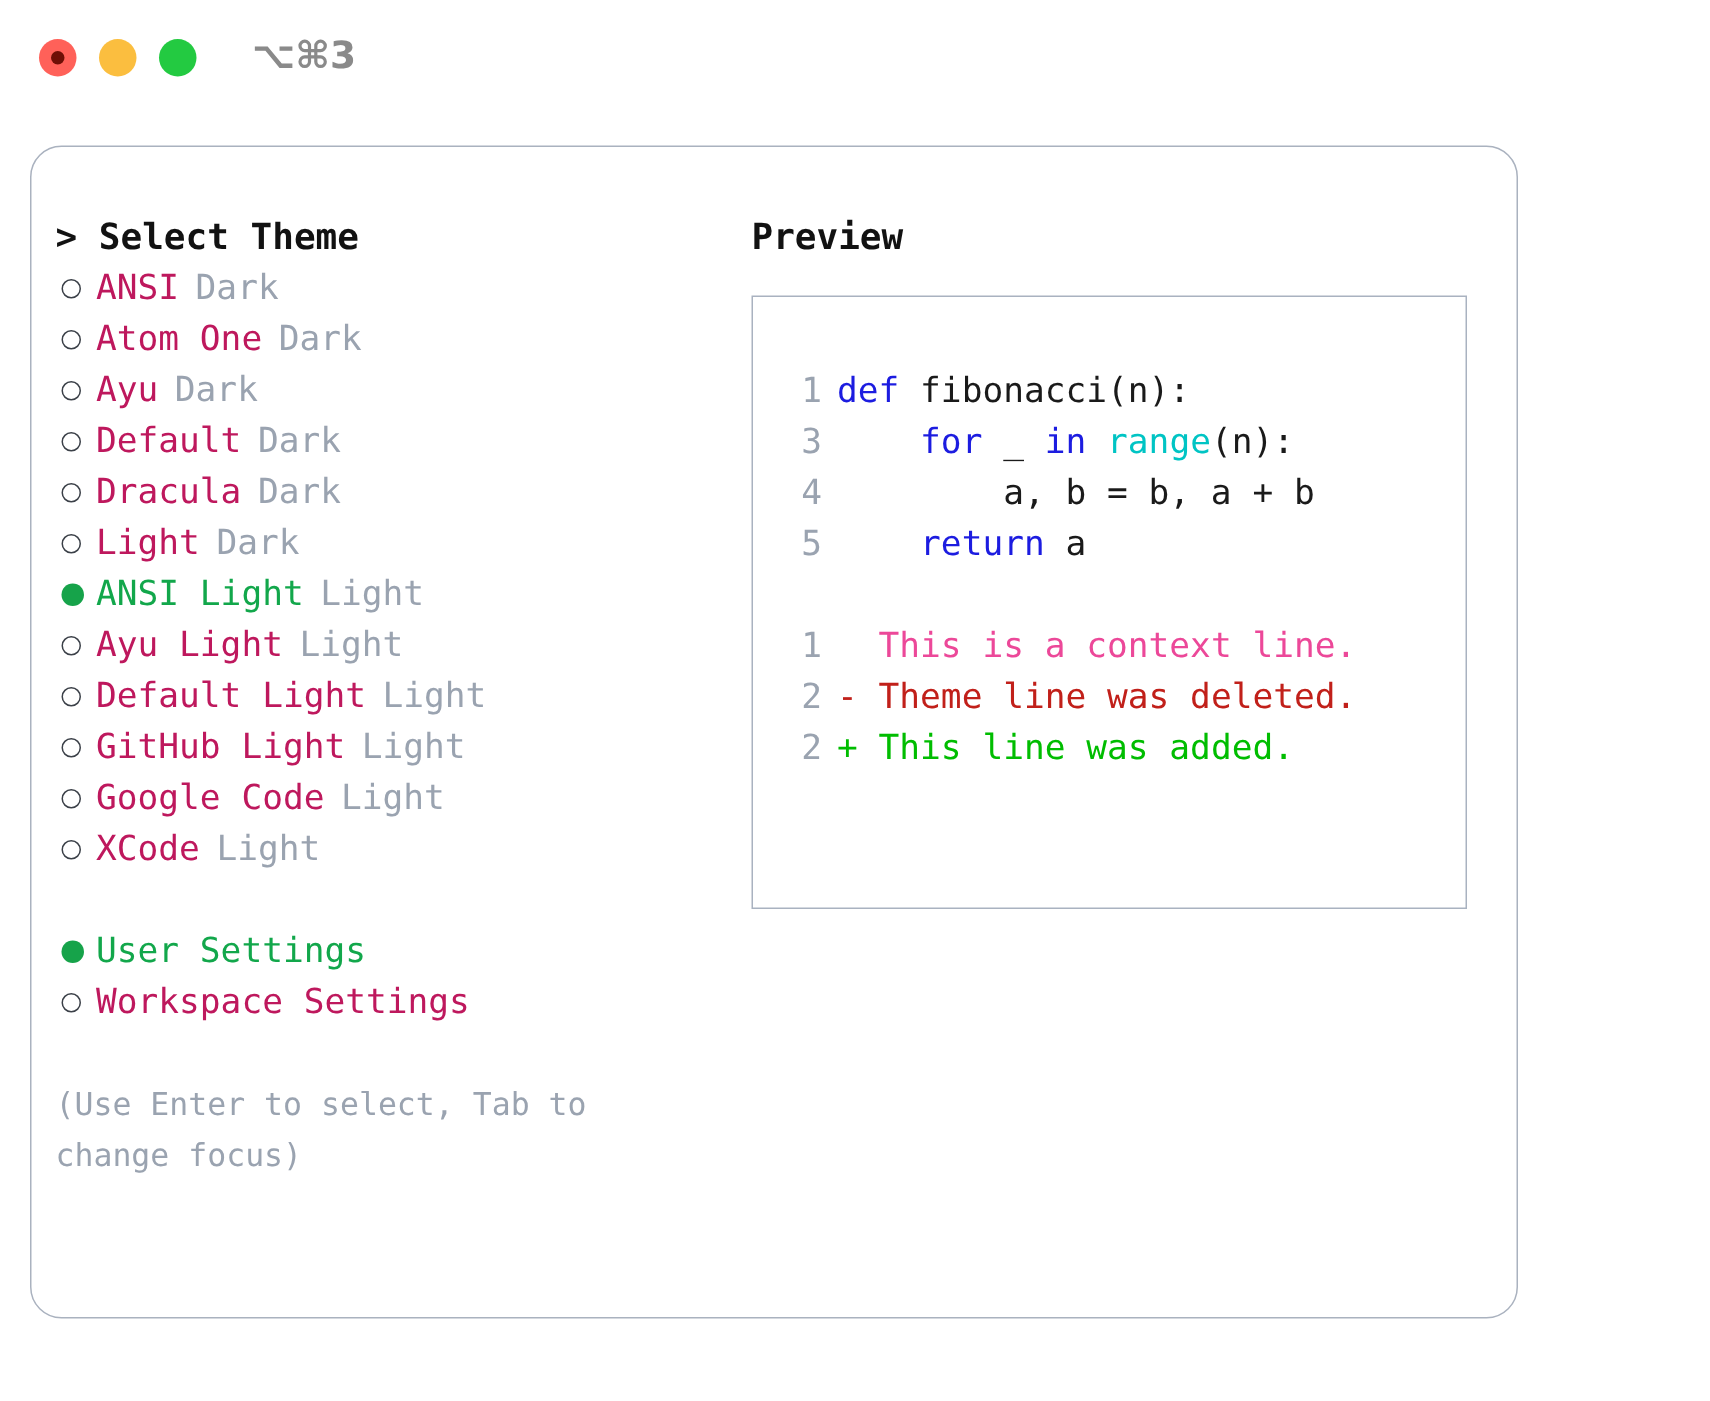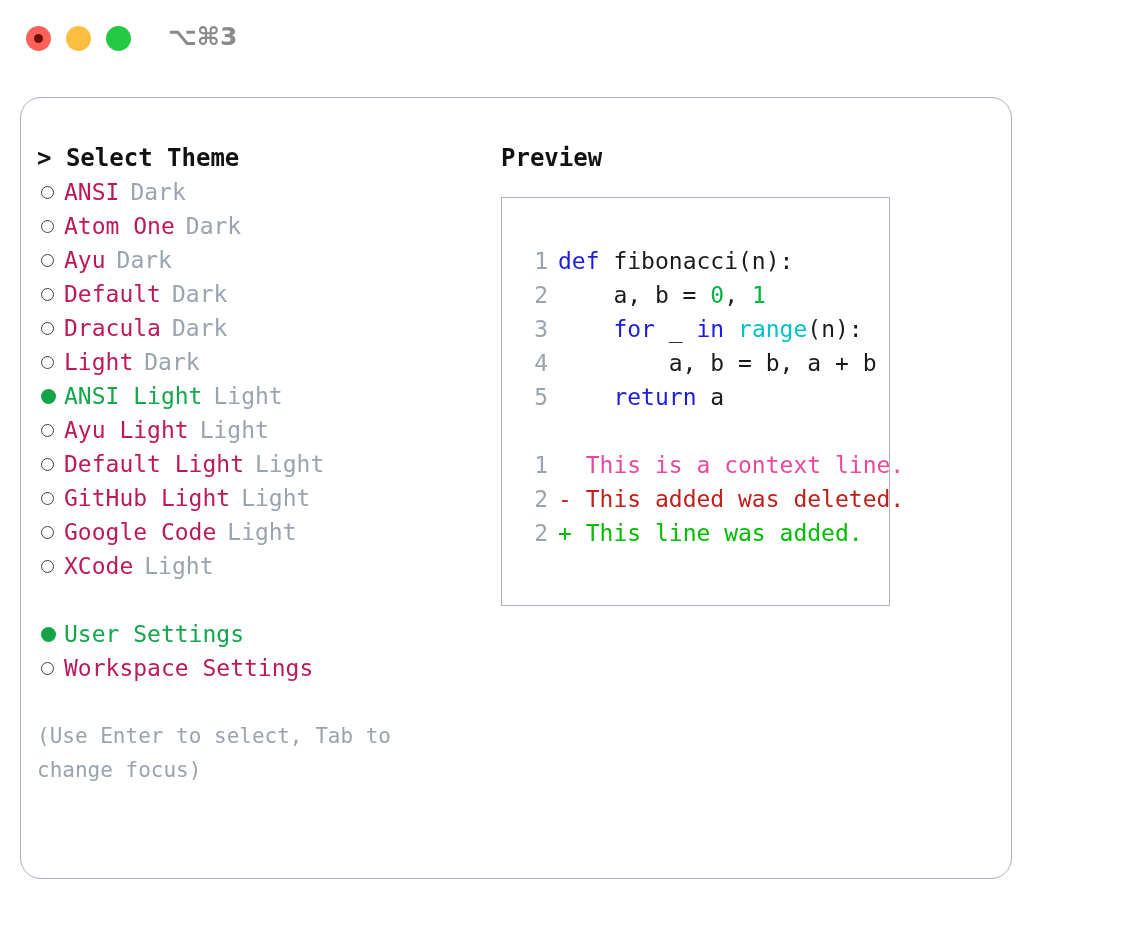--- a/index.html
+++ b/index.html
@@ -168,7 +168,7 @@
   }
   #preview-box {
     margin-top: 22px;
-    width: 389px;
+    width: 477px;
     height: 409px;
     border: 1.6px solid #a9b2c0;
     box-sizing: border-box;

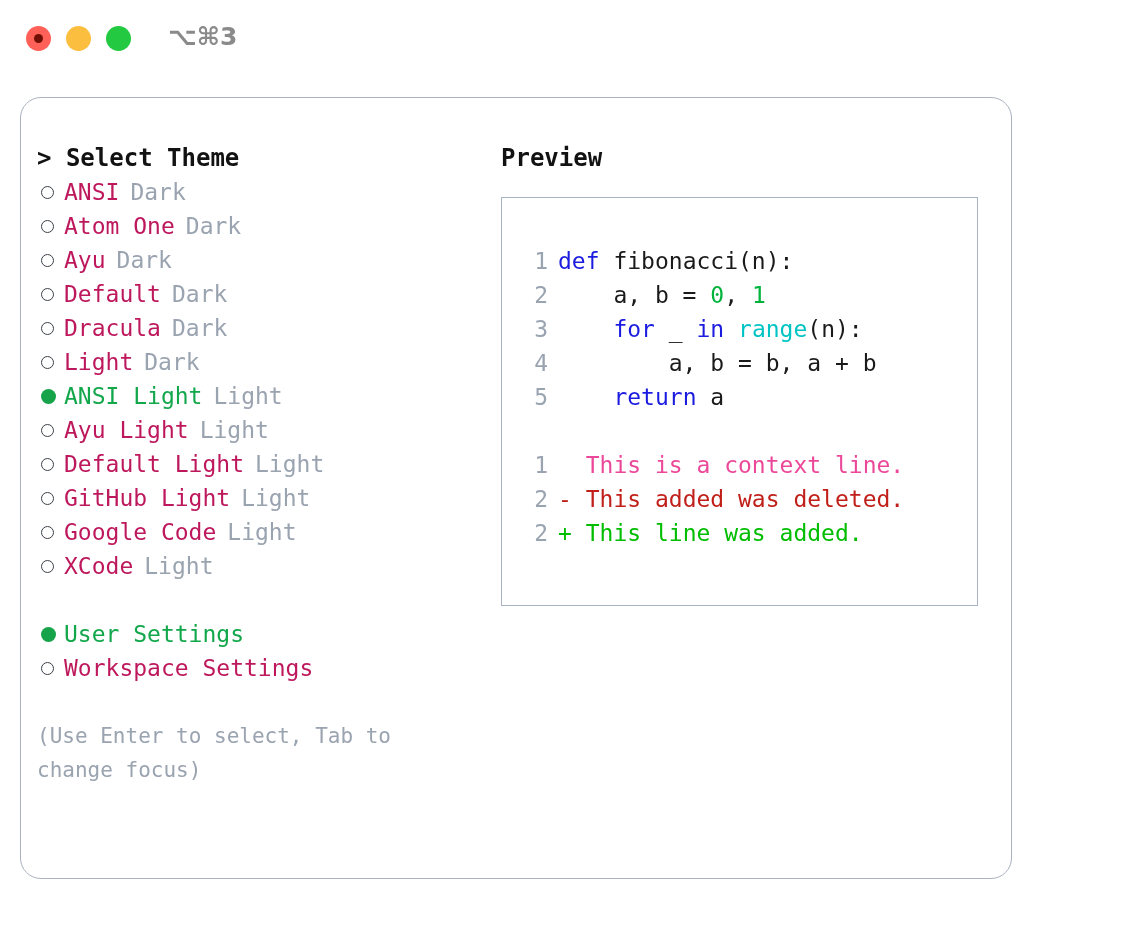--- a/index.html
+++ b/index.html
@@ -245,7 +245,6 @@
       <div id="preview-box">
         <div id="code-block">
             <div class="code-line"><span class="ln">1</span><span class="code-body"><span class="tok-kw">def </span><span class="tok-txt">fibonacci(n):</span></span></div>
-            <div class="code-line"><span class="ln">2</span><span class="code-body"><span class="tok-txt">    a, b = </span><span class="tok-num">0</span><span class="tok-txt">, </span><span class="tok-num">1</span></span></div>
             <div class="code-line"><span class="ln">3</span><span class="code-body"><span class="tok-txt">    </span><span class="tok-kw">for</span><span class="tok-txt"> _ </span><span class="tok-kw">in</span><span class="tok-txt"> </span><span class="tok-fn">range</span><span class="tok-txt">(n):</span></span></div>
             <div class="code-line"><span class="ln">4</span><span class="code-body"><span class="tok-txt">        a, b = b, a + b</span></span></div>
             <div class="code-line"><span class="ln">5</span><span class="code-body"><span class="tok-txt">    </span><span class="tok-kw">return</span><span class="tok-txt"> a</span></span></div>

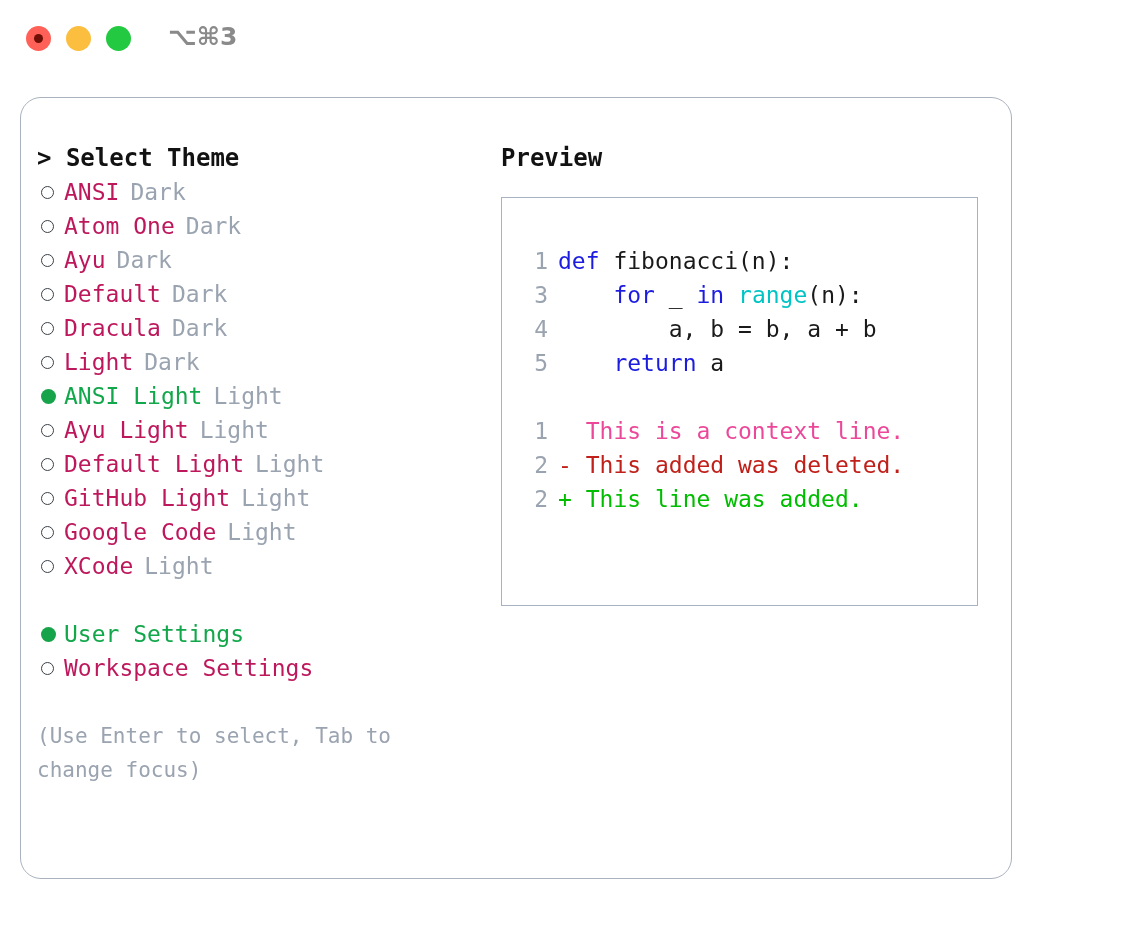--- a/index.html
+++ b/index.html
@@ -252,7 +252,7 @@
         <div class="code-blank"></div>
         <div id="diff-block">
             <div class="code-line"><span class="ln">1</span><span class="code-body diff-ctx"><span> </span><span> This is a context line.</span></span></div>
-            <div class="code-line"><span class="ln">2</span><span class="code-body diff-del"><span>-</span><span> This added was deleted.</span></span></div>
+            <div class="code-line"><span class="ln">2</span><span class="code-body diff-del"><span>-</span><span> Theme line was deleted.</span></span></div>
             <div class="code-line"><span class="ln">2</span><span class="code-body diff-add"><span>+</span><span> This line was added.</span></span></div>
           </div>
       </div>

